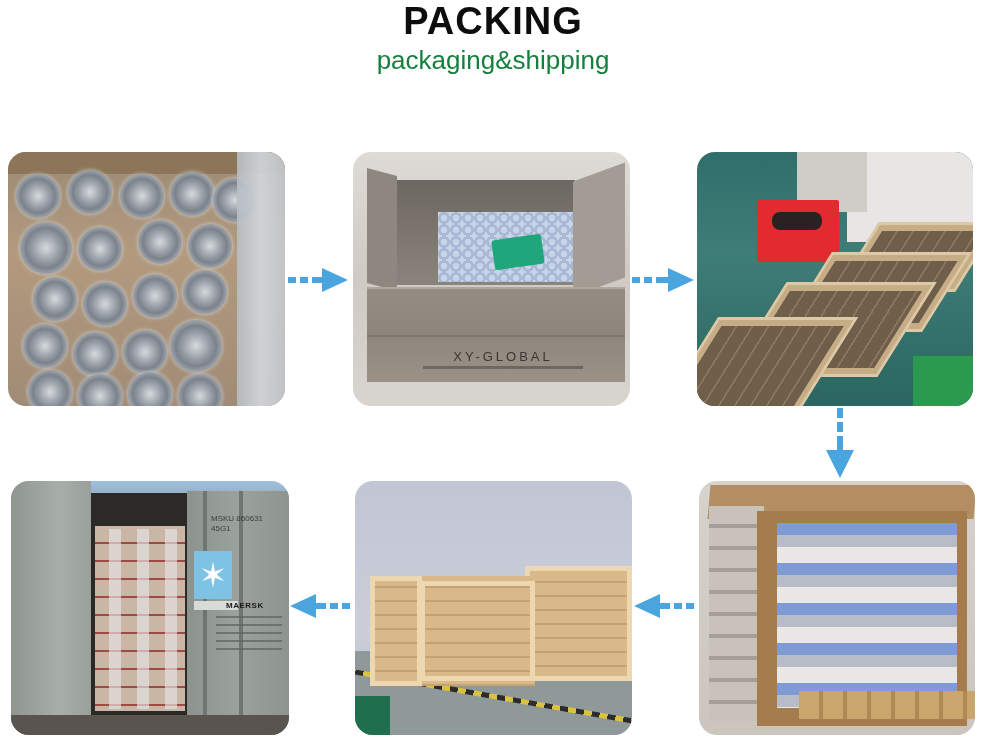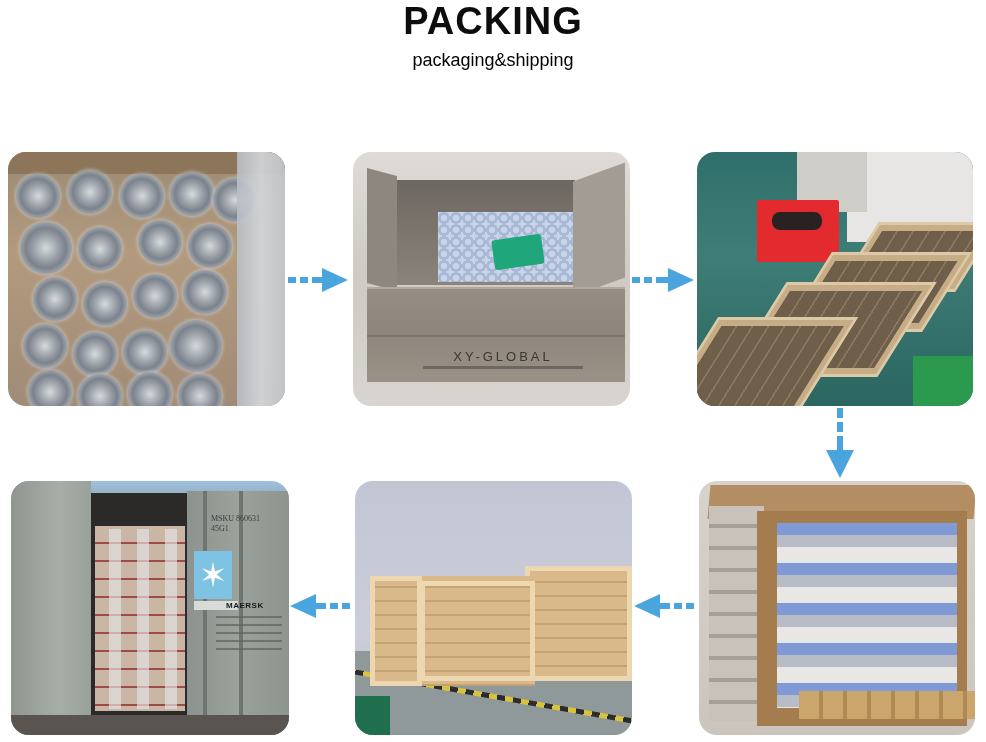--- a/index.html
+++ b/index.html
@@ -13,7 +13,7 @@
   }
   .subtitle {
     position: absolute; left: 0; width: 986px; top: 44px; text-align: center;
-    font-family: "Liberation Sans", sans-serif; font-size: 18px; color: #000000;
+    font-family: "Liberation Sans", sans-serif; font-size: 26px; color: #15803d;
     line-height: 32px;
   }
 

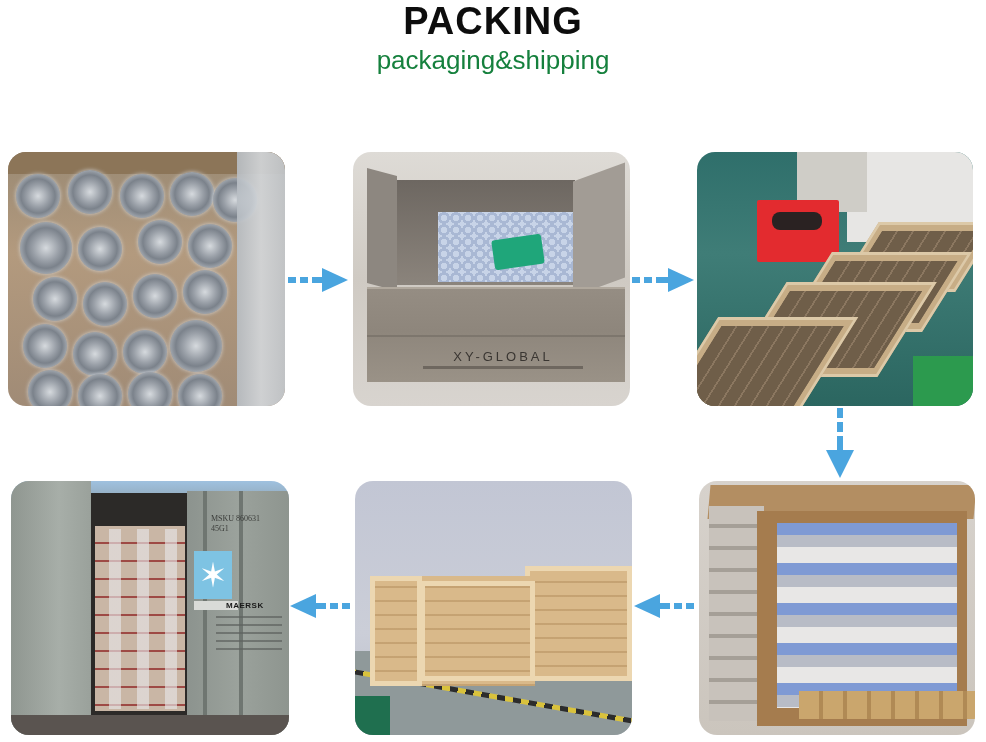--- a/index.html
+++ b/index.html
@@ -90,7 +90,7 @@
   #p4 .maersk { left: 183px; top: 120px; width: 44px; font-size: 8px; font-weight: 700;
         color: #1a1a1a; background: #d9dbd8; text-align: center; letter-spacing: .5px; padding-left: 32px; }
   #p4 .code { left: 200px; top: 33px; width: 70px; font-size: 8px; color: #3b3d3a;
-        font-family: Liberation Serif, serif; line-height: 10px; }
+        font-family: Liberation Sans, sans-serif; line-height: 10px; }
   #p4 .specs { left: 205px; top: 135px; width: 66px; height: 38px;
         background: repeating-linear-gradient(180deg, #5e625f 0 2px, transparent 2px 8px); opacity: .7; }
   #p4 .bottom { left: 0; bottom: 0; width: 278px; height: 20px; background: #5a5450; }

